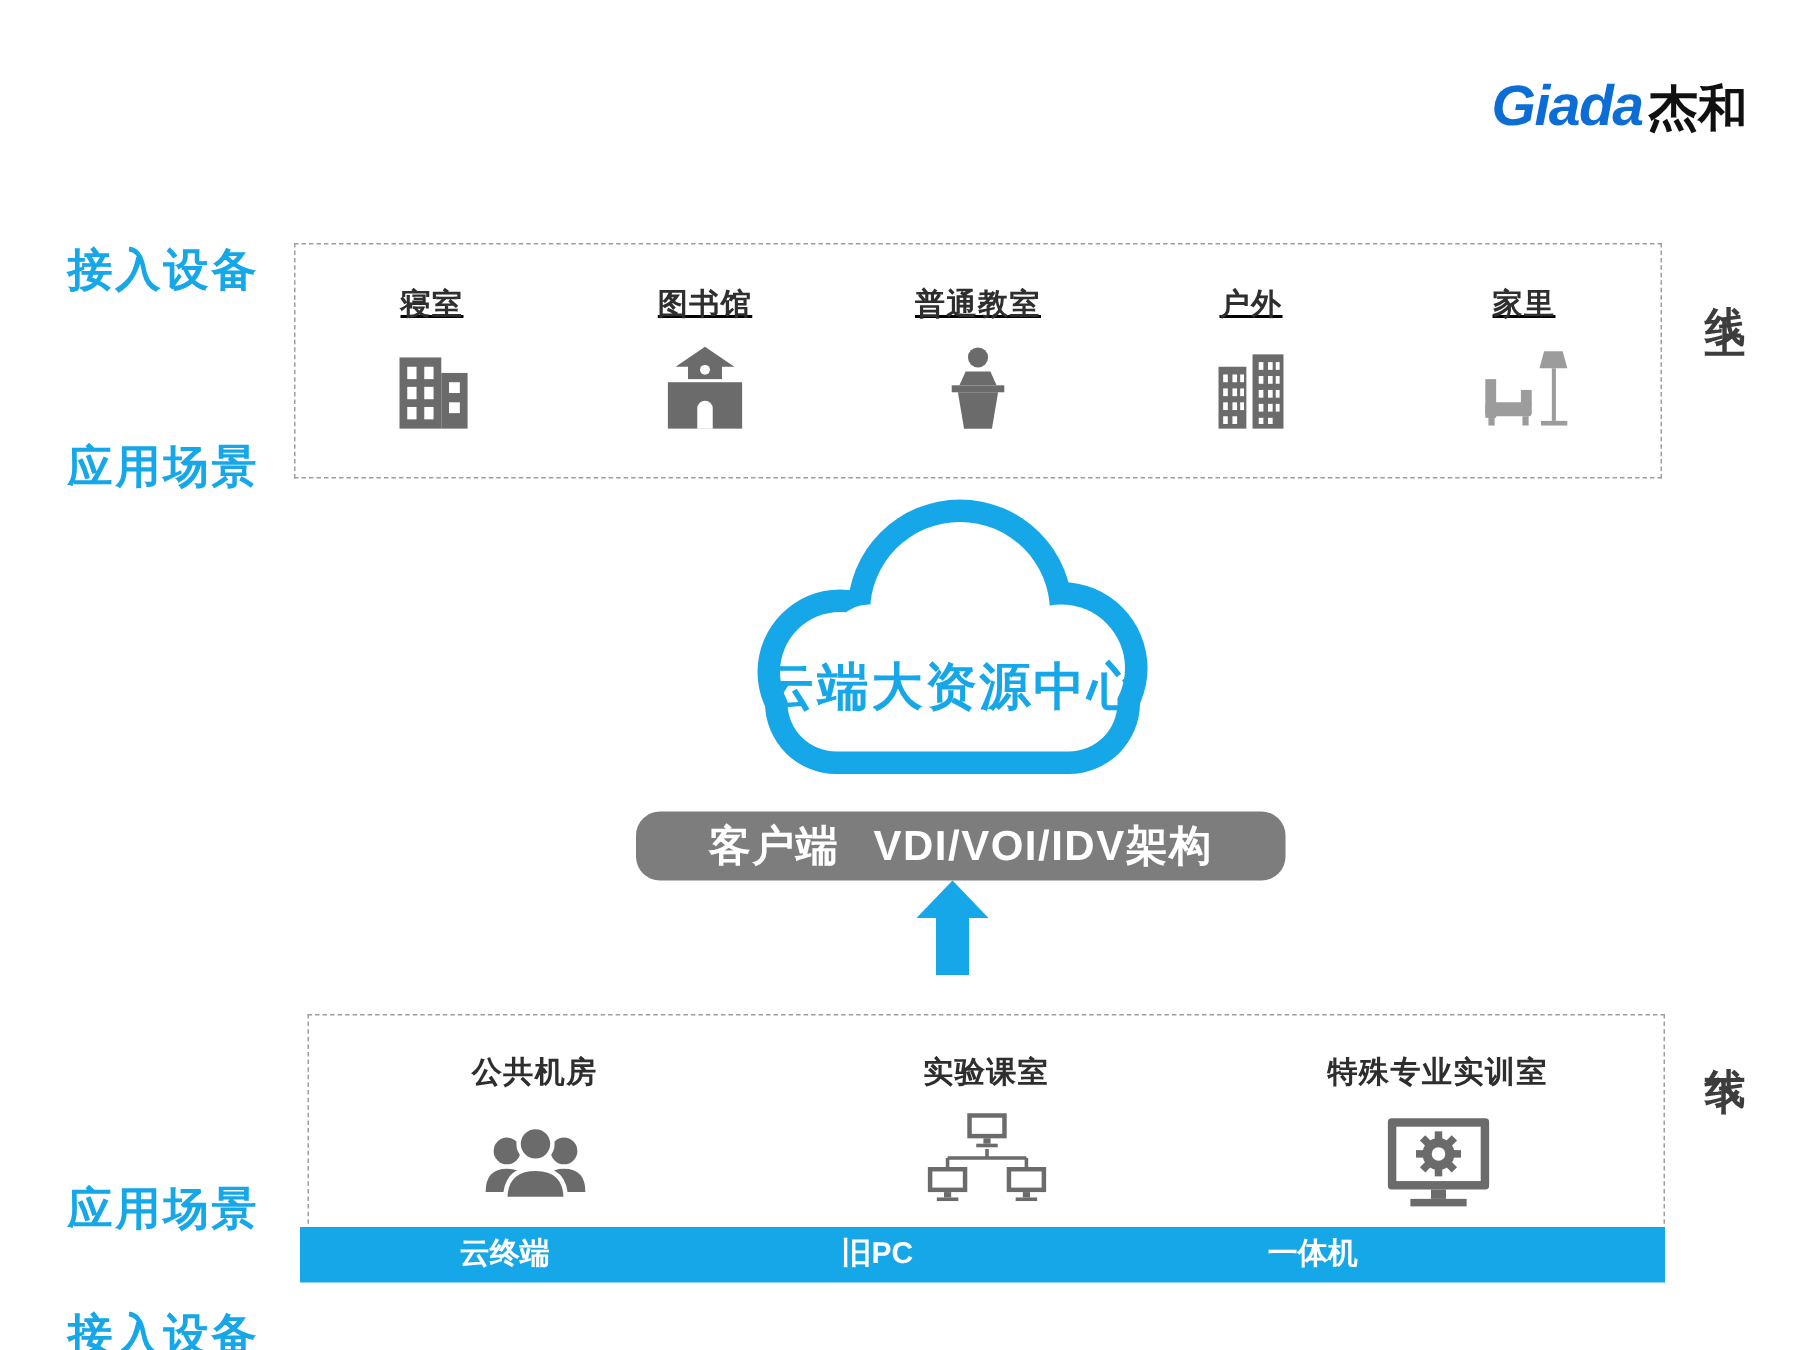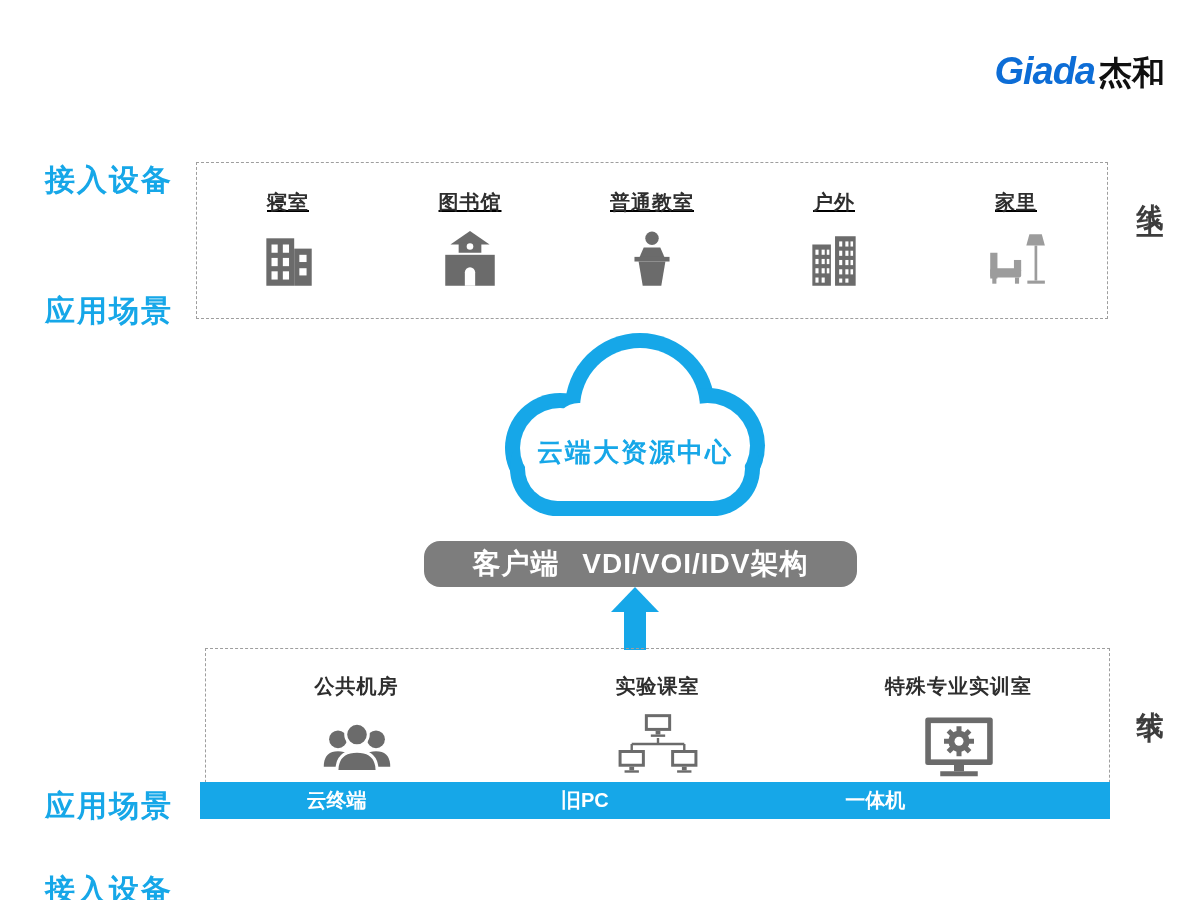--- a/index.html
+++ b/index.html
@@ -49,7 +49,7 @@
   .cw4{left:20px;top:103px;width:220px;height:65px;border-radius:33px;background:#fff;}
   .cw5{left:50px;top:70px;width:160px;height:85px;border-radius:24px;background:#fff;}
   .cloud-text{position:absolute;left:0;top:102px;width:100%;text-align:center;
-              font-size:26px;font-weight:bold;color:#16a7e8;letter-spacing:2px;}
+              font-size:34px;font-weight:bold;color:#16a7e8;letter-spacing:2px;}
 
   
   .arch-bar{position:absolute;left:424px;top:541px;width:433px;height:46px;background:#7d7d7d;

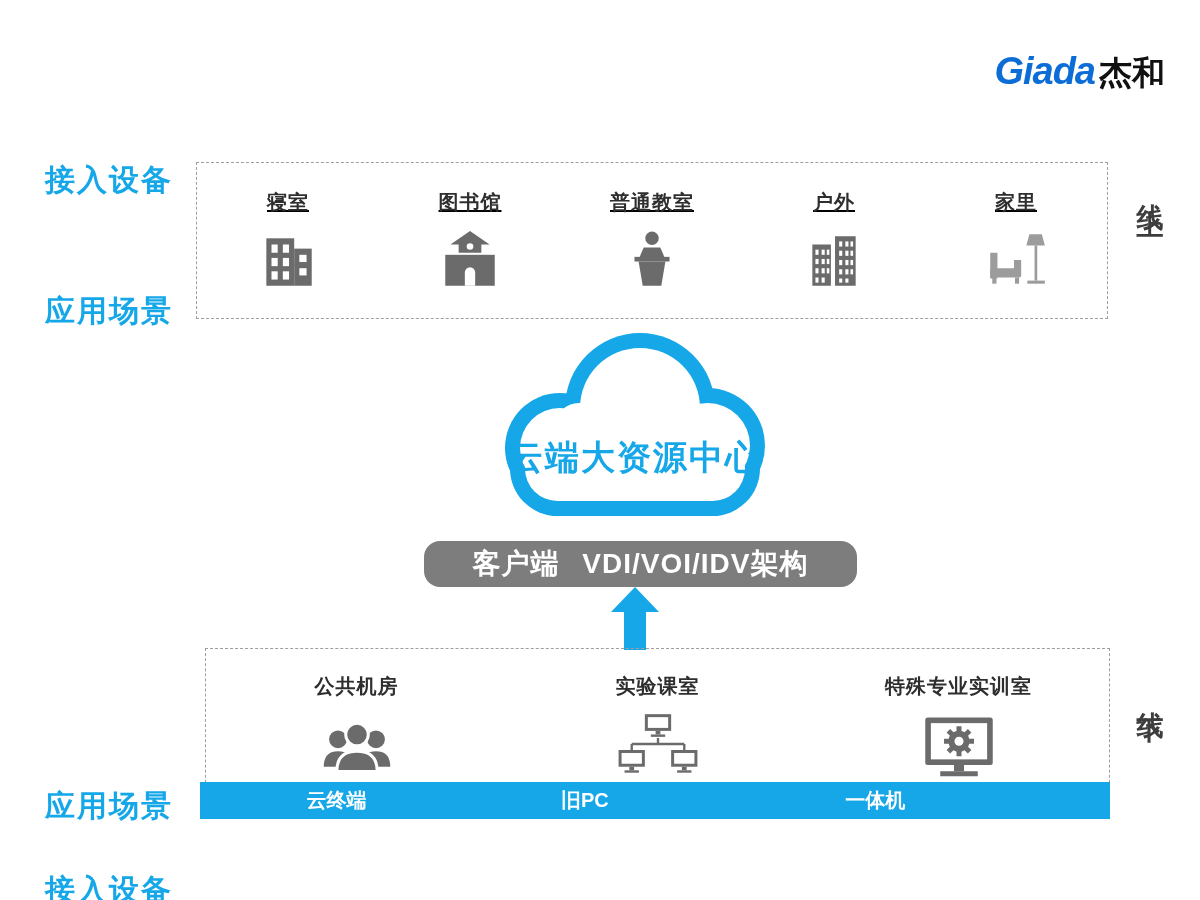--- a/index.html
+++ b/index.html
@@ -30,7 +30,7 @@
   
   .dashed-box{position:absolute;border:1px dashed #9e9e9e;display:flex;box-sizing:border-box;}
   .box-upper{left:196px;top:162px;width:912px;height:157px;padding-top:26px;text-decoration:underline;}
-  .box-lower{left:205px;top:648px;width:905px;height:150px;padding-top:24px;}
+  .box-lower{left:205px;top:676px;width:905px;height:150px;padding-top:24px;}
   .scene{flex:1;display:flex;flex-direction:column;align-items:center;}
   .scene-name{font-size:20px;font-weight:bold;color:#2e2e2e;margin-bottom:12px;letter-spacing:1px;}
 

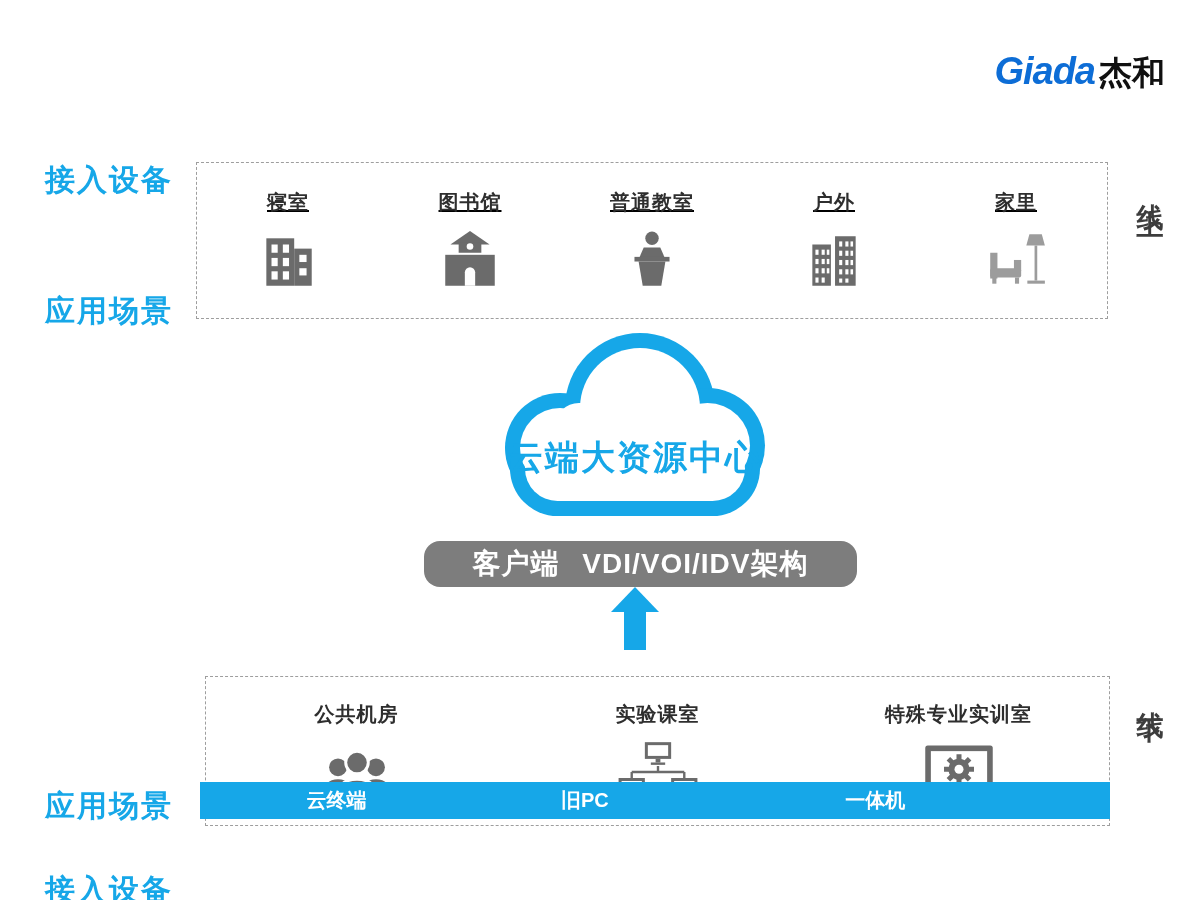--- a/index.html
+++ b/index.html
@@ -24,7 +24,7 @@
        font-weight:bold;font-size:20px;}
   .bar.top{top:108px;display:flex;}
   .bar.top span{flex:1;text-align:center;line-height:37px;}
-  .bar.bottom{top:782px;}
+  .bar.bottom{top:818px;}
   .bar.bottom span{position:absolute;top:0;line-height:37px;transform:translateX(-50%);}
 
   

